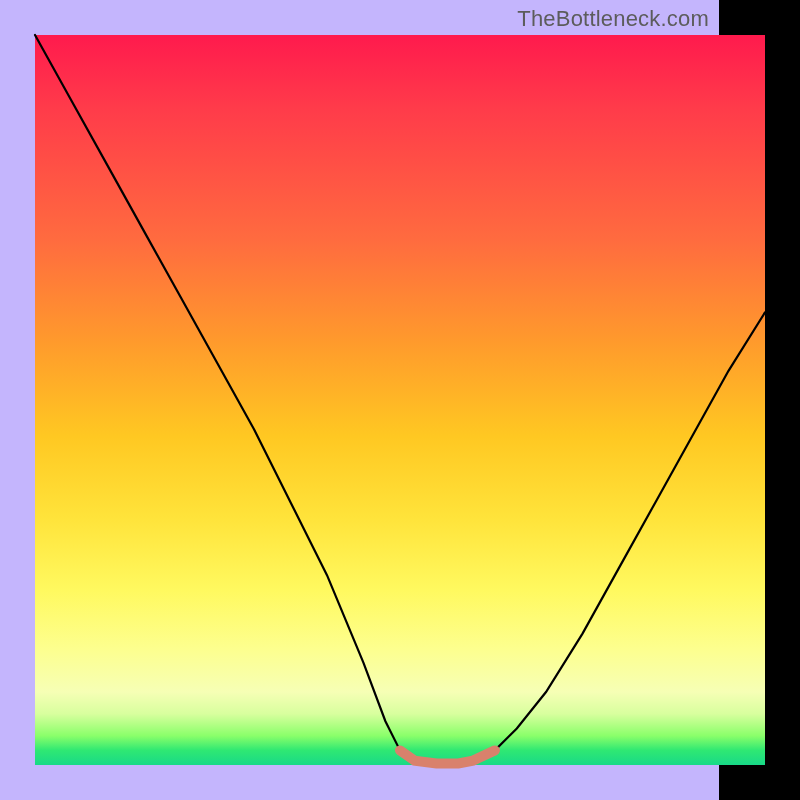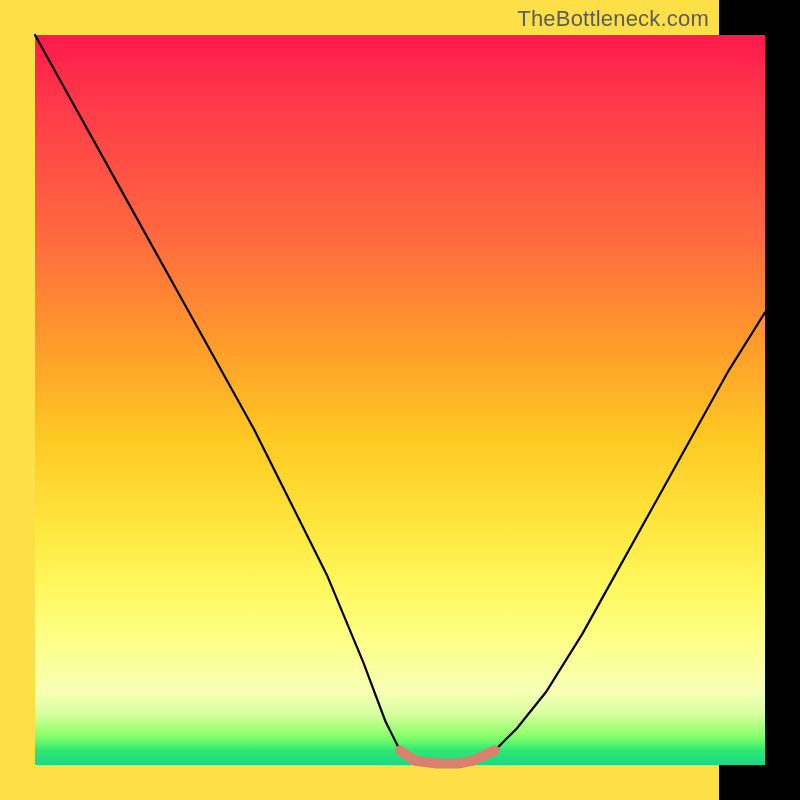--- a/index.html
+++ b/index.html
@@ -17,7 +17,7 @@
     top: 0;
     width: 719px;
     height: 800px;
-    background: #fde047;
+    background: #c4b5fd;
   }
   .plot {
     position: absolute;

